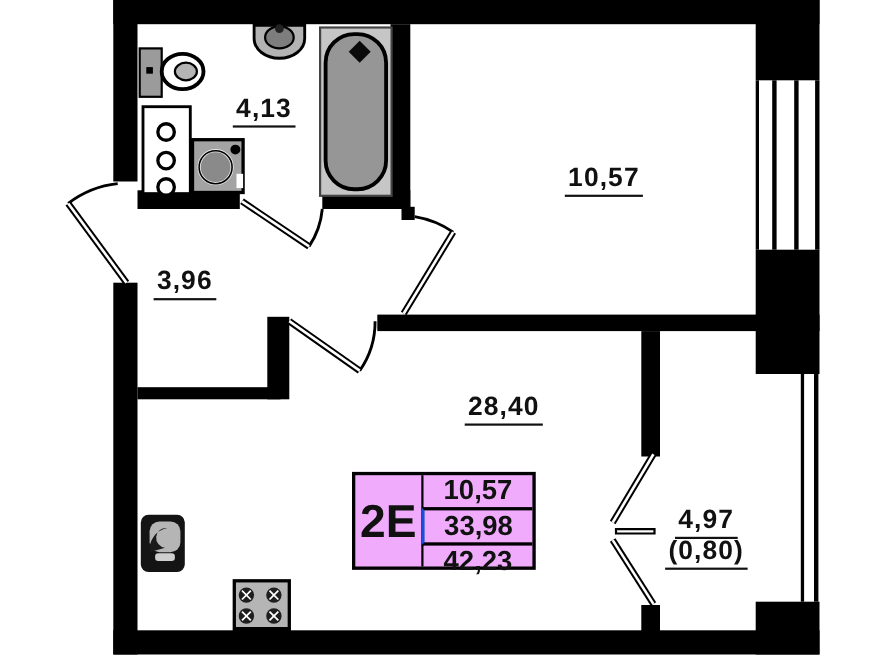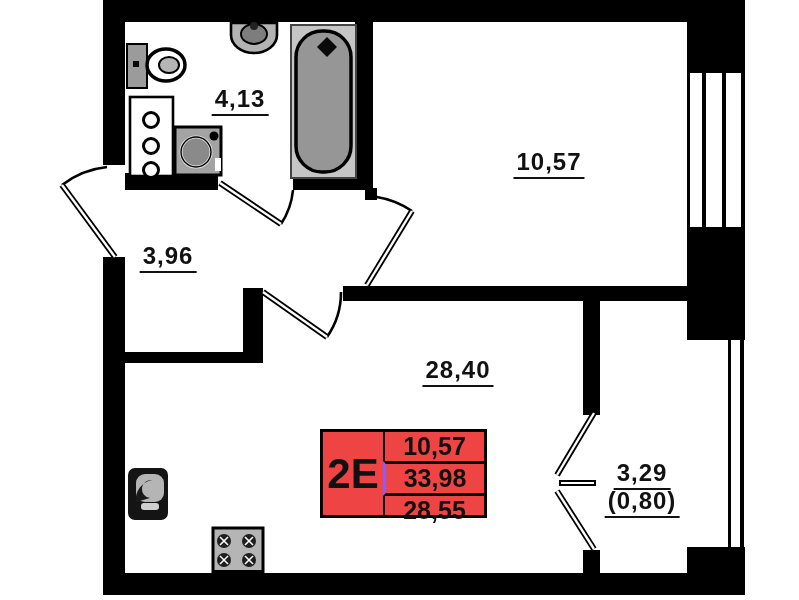--- a/index.html
+++ b/index.html
@@ -11,7 +11,7 @@
   .area-label .u{display:inline-block;border-bottom:2px solid #111;padding:0 3px 1px;}
   
   .stamp{position:absolute;left:320px;top:429px;width:167px;height:89px;
-         border:3px solid #000;background:#ef4444;display:flex;box-sizing:border-box;}
+         border:3px solid #000;background:#f0abfc;display:flex;box-sizing:border-box;}
   .stamp-left{width:62px;border-right:2px solid #000;display:flex;align-items:center;
               justify-content:center;font-size:42px;font-weight:600;box-sizing:border-box;}
   .stamp-rows{flex:1;display:flex;flex-direction:column;}

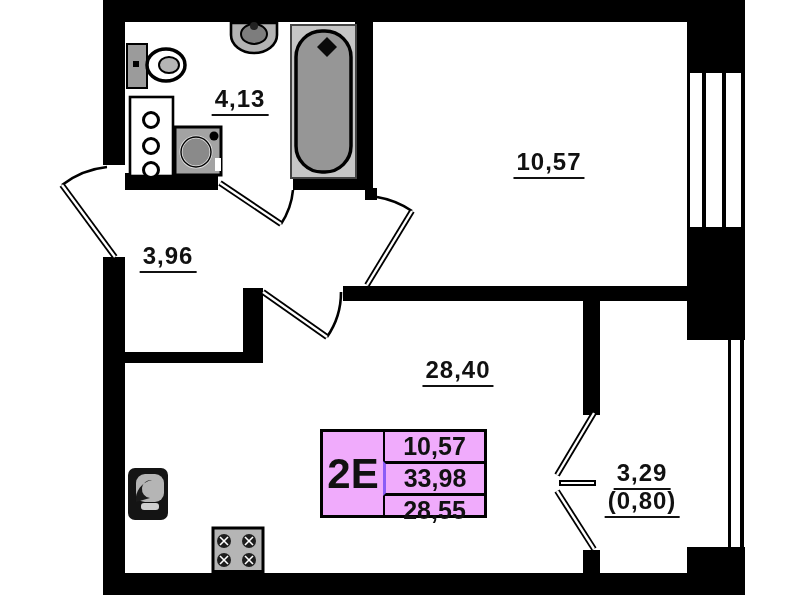--- a/index.html
+++ b/index.html
@@ -18,7 +18,7 @@
   .stamp-row{flex:1;display:flex;align-items:center;justify-content:center;
              font-size:25px;font-weight:600;box-sizing:border-box;}
   .stamp-row.mid{border-top:3px solid #000;border-bottom:3px solid #000;
-                 border-left:3px solid #8b5cf6;margin-left:-2px;}
+                 border-left:3px solid #1d4ed8;margin-left:-2px;}
 </style>
 </head>
 <body>

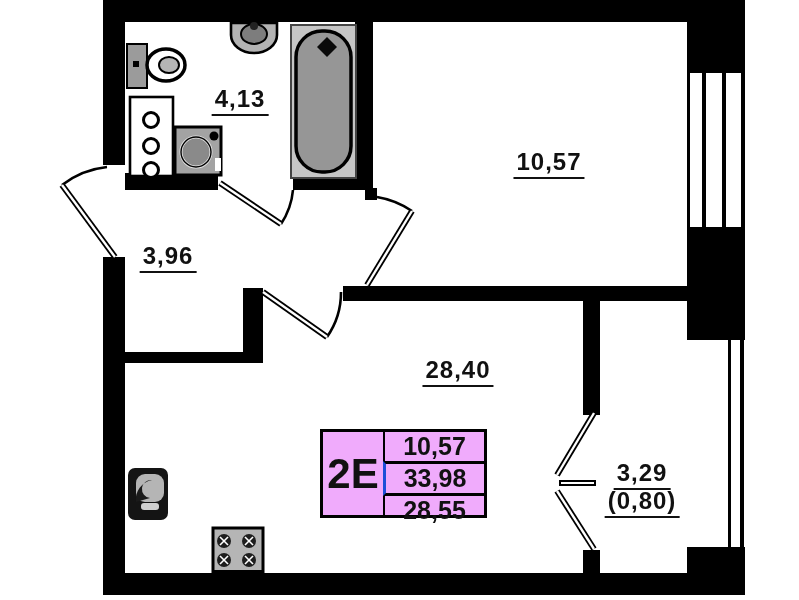--- a/index.html
+++ b/index.html
@@ -160,7 +160,7 @@
     <span class="u">28,40</span>
   </div>
   <div class="area-label" style="left:642px;top:459px">
-    <span class="u">3,29</span>
+    <span class="u">4,97</span>
   </div>
   <div class="area-label" style="left:642px;top:487px">
     <span class="u">(0,80)</span>

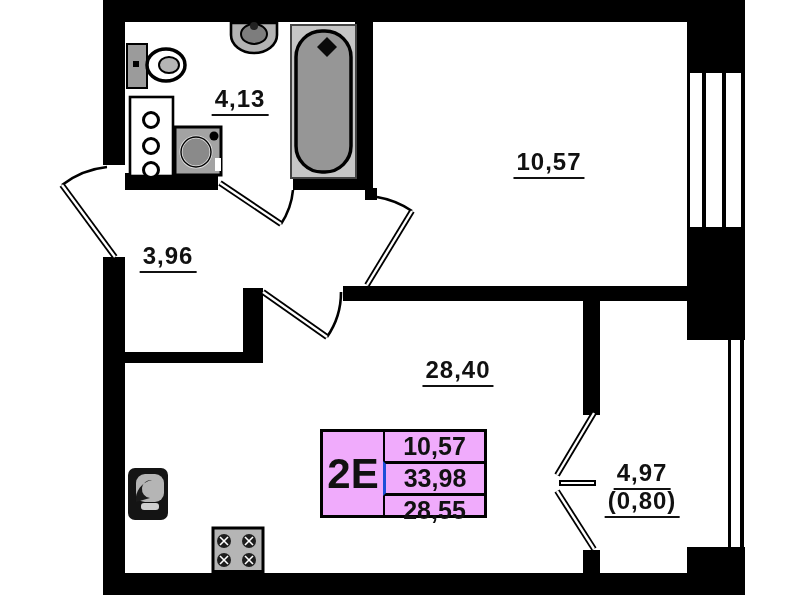--- a/index.html
+++ b/index.html
@@ -171,7 +171,7 @@
     <div class="stamp-rows">
       <div class="stamp-row">10,57</div>
       <div class="stamp-row mid">33,98</div>
-      <div class="stamp-row">28,55</div>
+      <div class="stamp-row">42,23</div>
     </div>
   </div>
 

